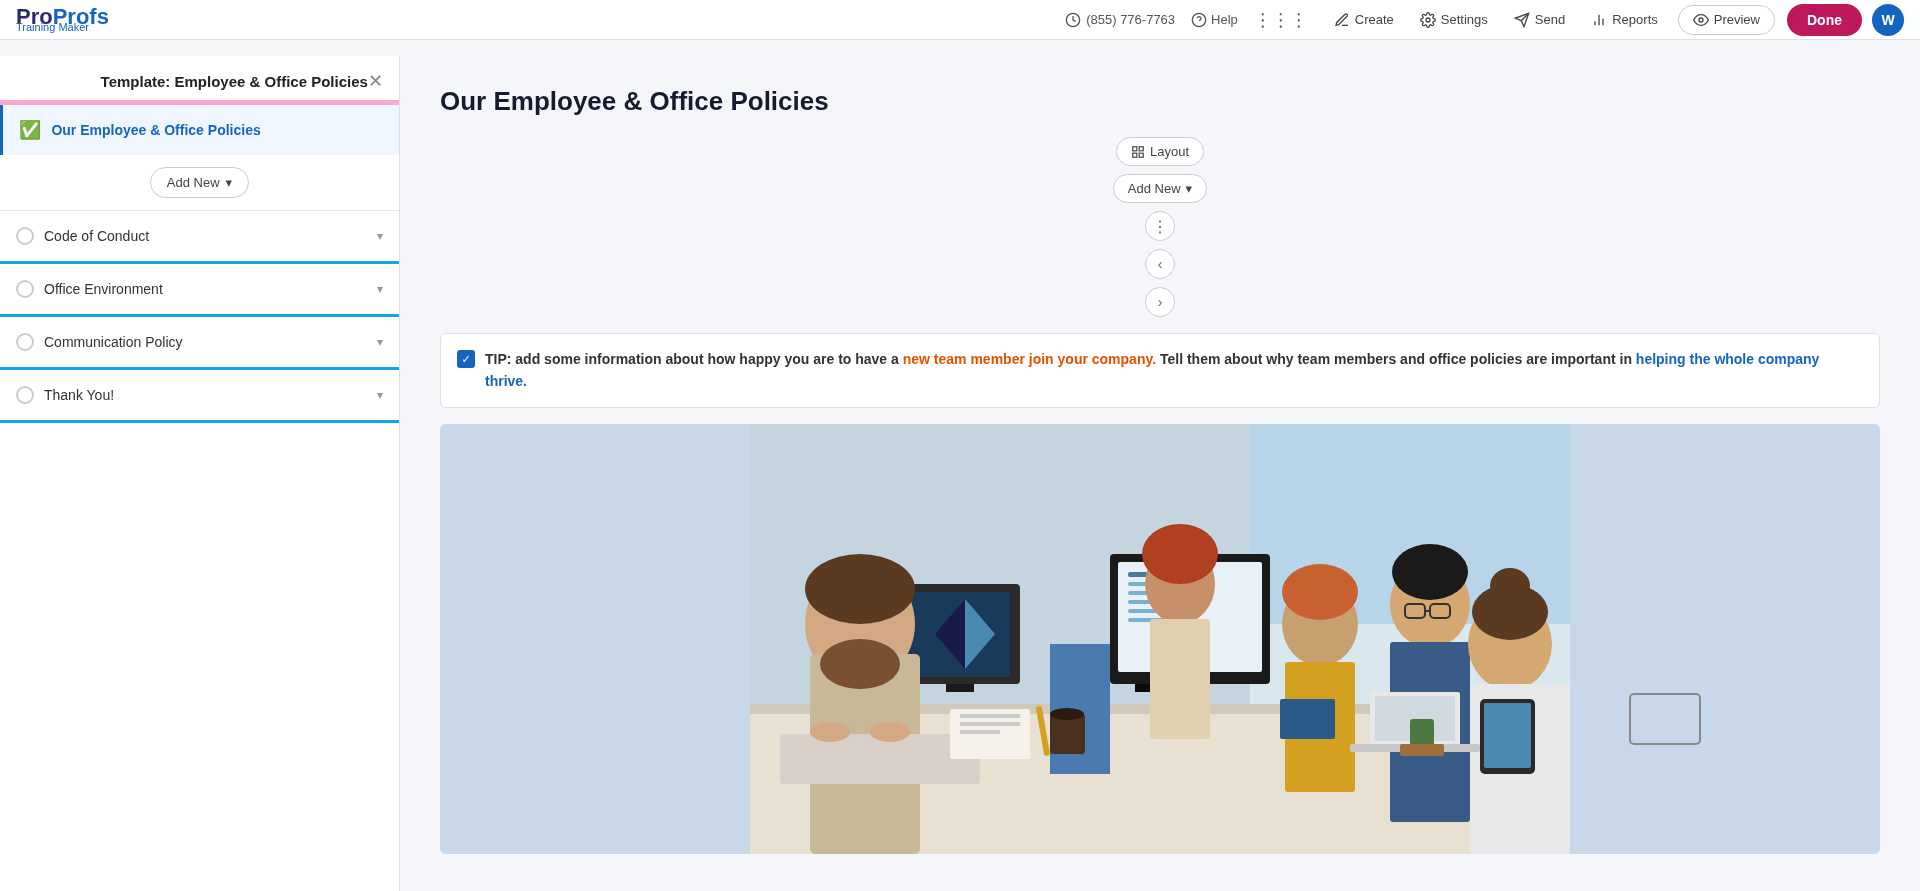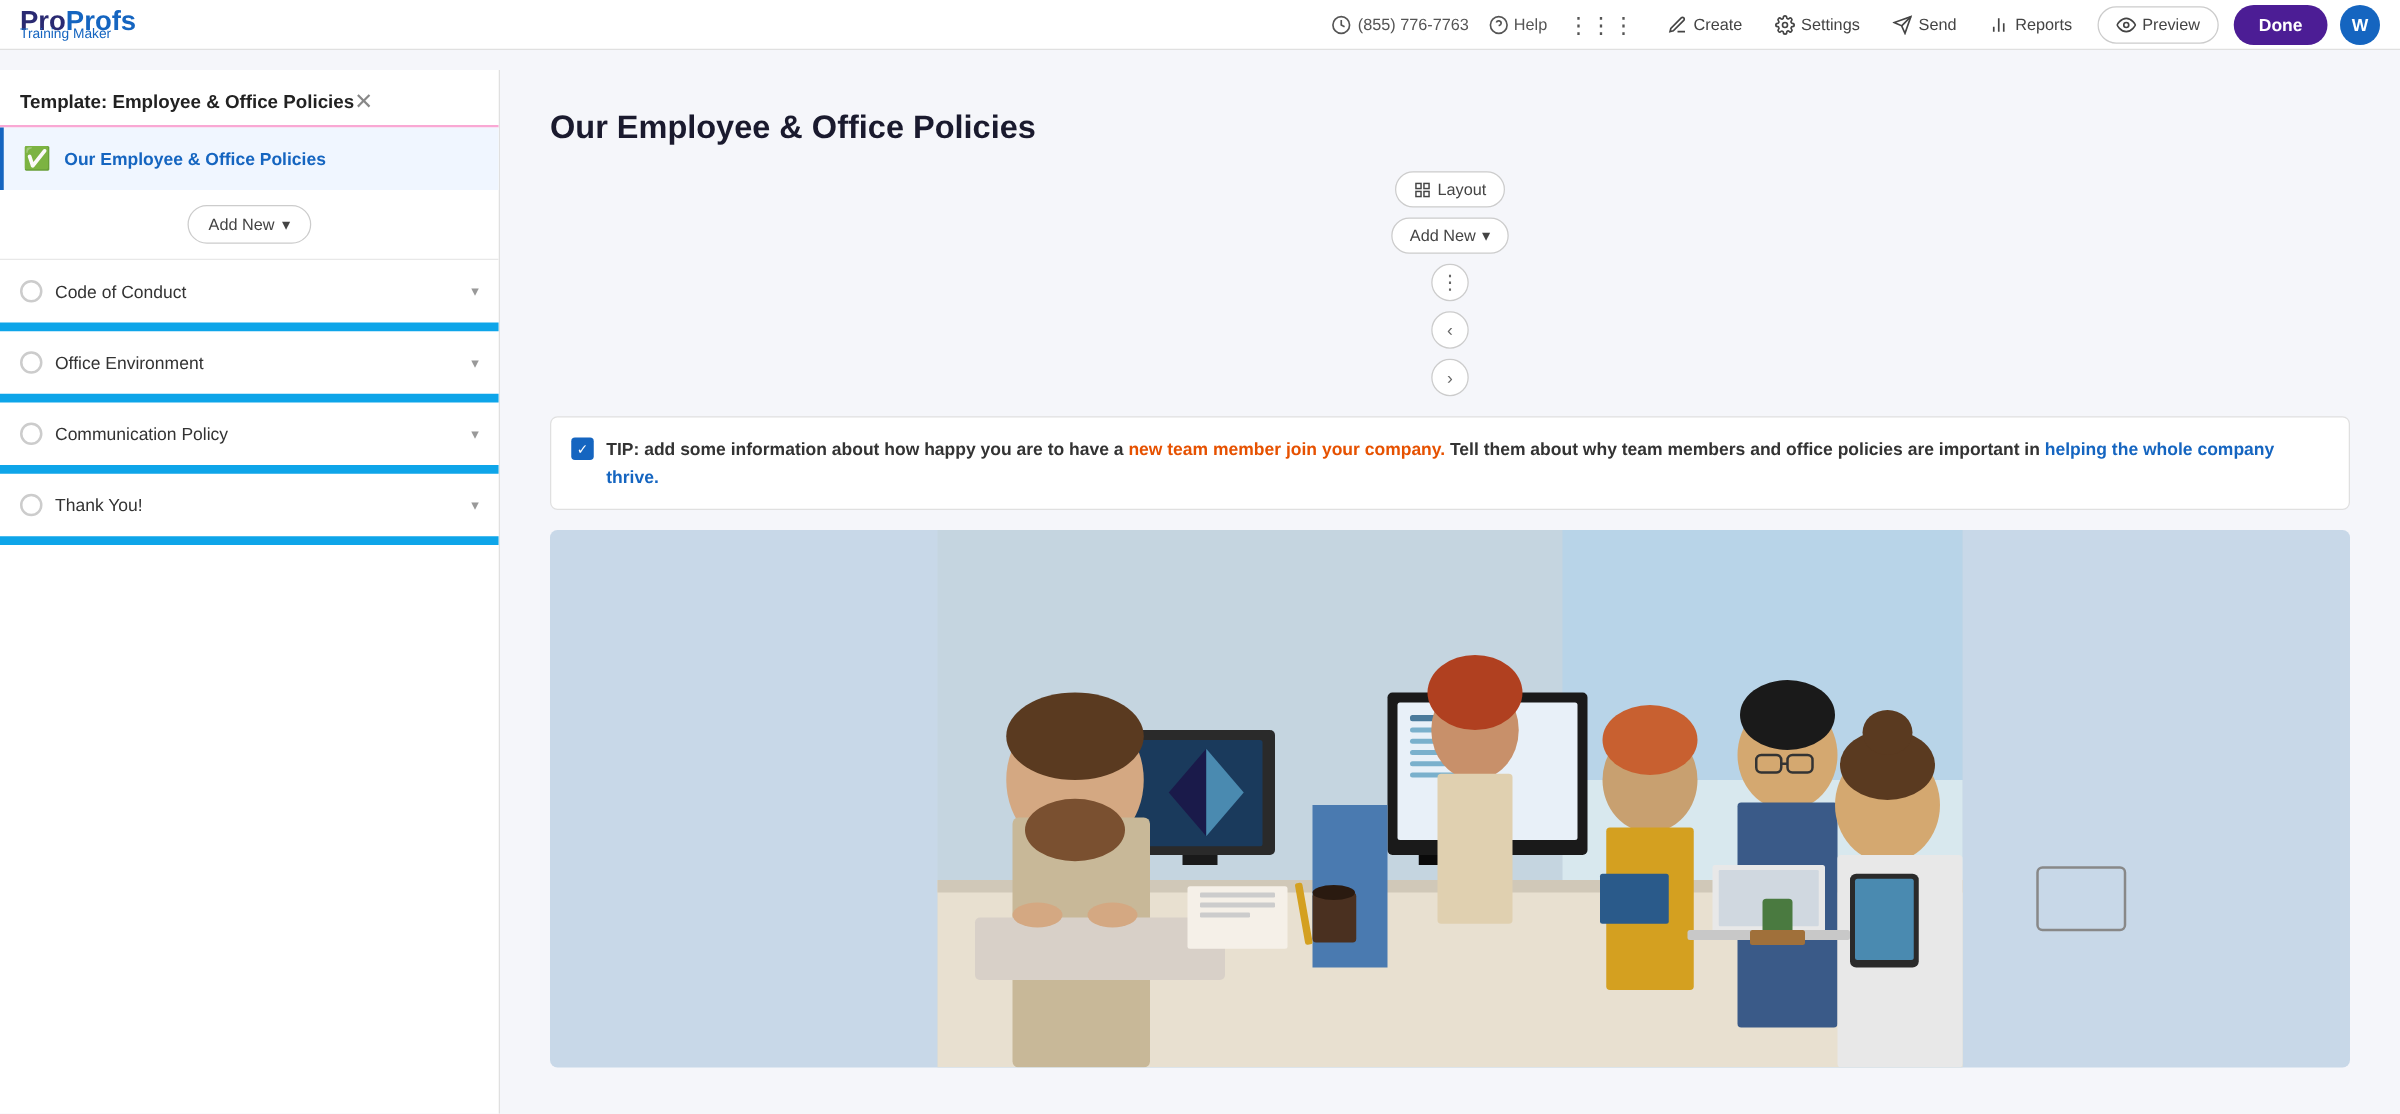--- a/index.html
+++ b/index.html
@@ -25,7 +25,7 @@
     .nav-actions { display: flex; align-items: center; gap: 2px; }
     .nav-btn { display: flex; align-items: center; gap: 5px; padding: 6px 12px; border-radius: 4px; font-size: 13px; color: #444; cursor: pointer; border: none; background: transparent; }
     .nav-btn svg { width: 16px; height: 16px; }
-    .btn-done { background: #4c1d95; color: #fff; border: none; border-radius: 20px; padding: 8px 20px; font-size: 14px; font-weight: 600; cursor: pointer; margin-left: 8px; }
+    .btn-done { background: #be185d; color: #fff; border: none; border-radius: 20px; padding: 8px 20px; font-size: 14px; font-weight: 600; cursor: pointer; margin-left: 8px; }
     .btn-preview { display: flex; align-items: center; gap: 5px; border: 1px solid #ccc; border-radius: 20px; padding: 6px 14px; font-size: 13px; color: #444; cursor: pointer; background: #fff; margin-left: 4px; }
 
     

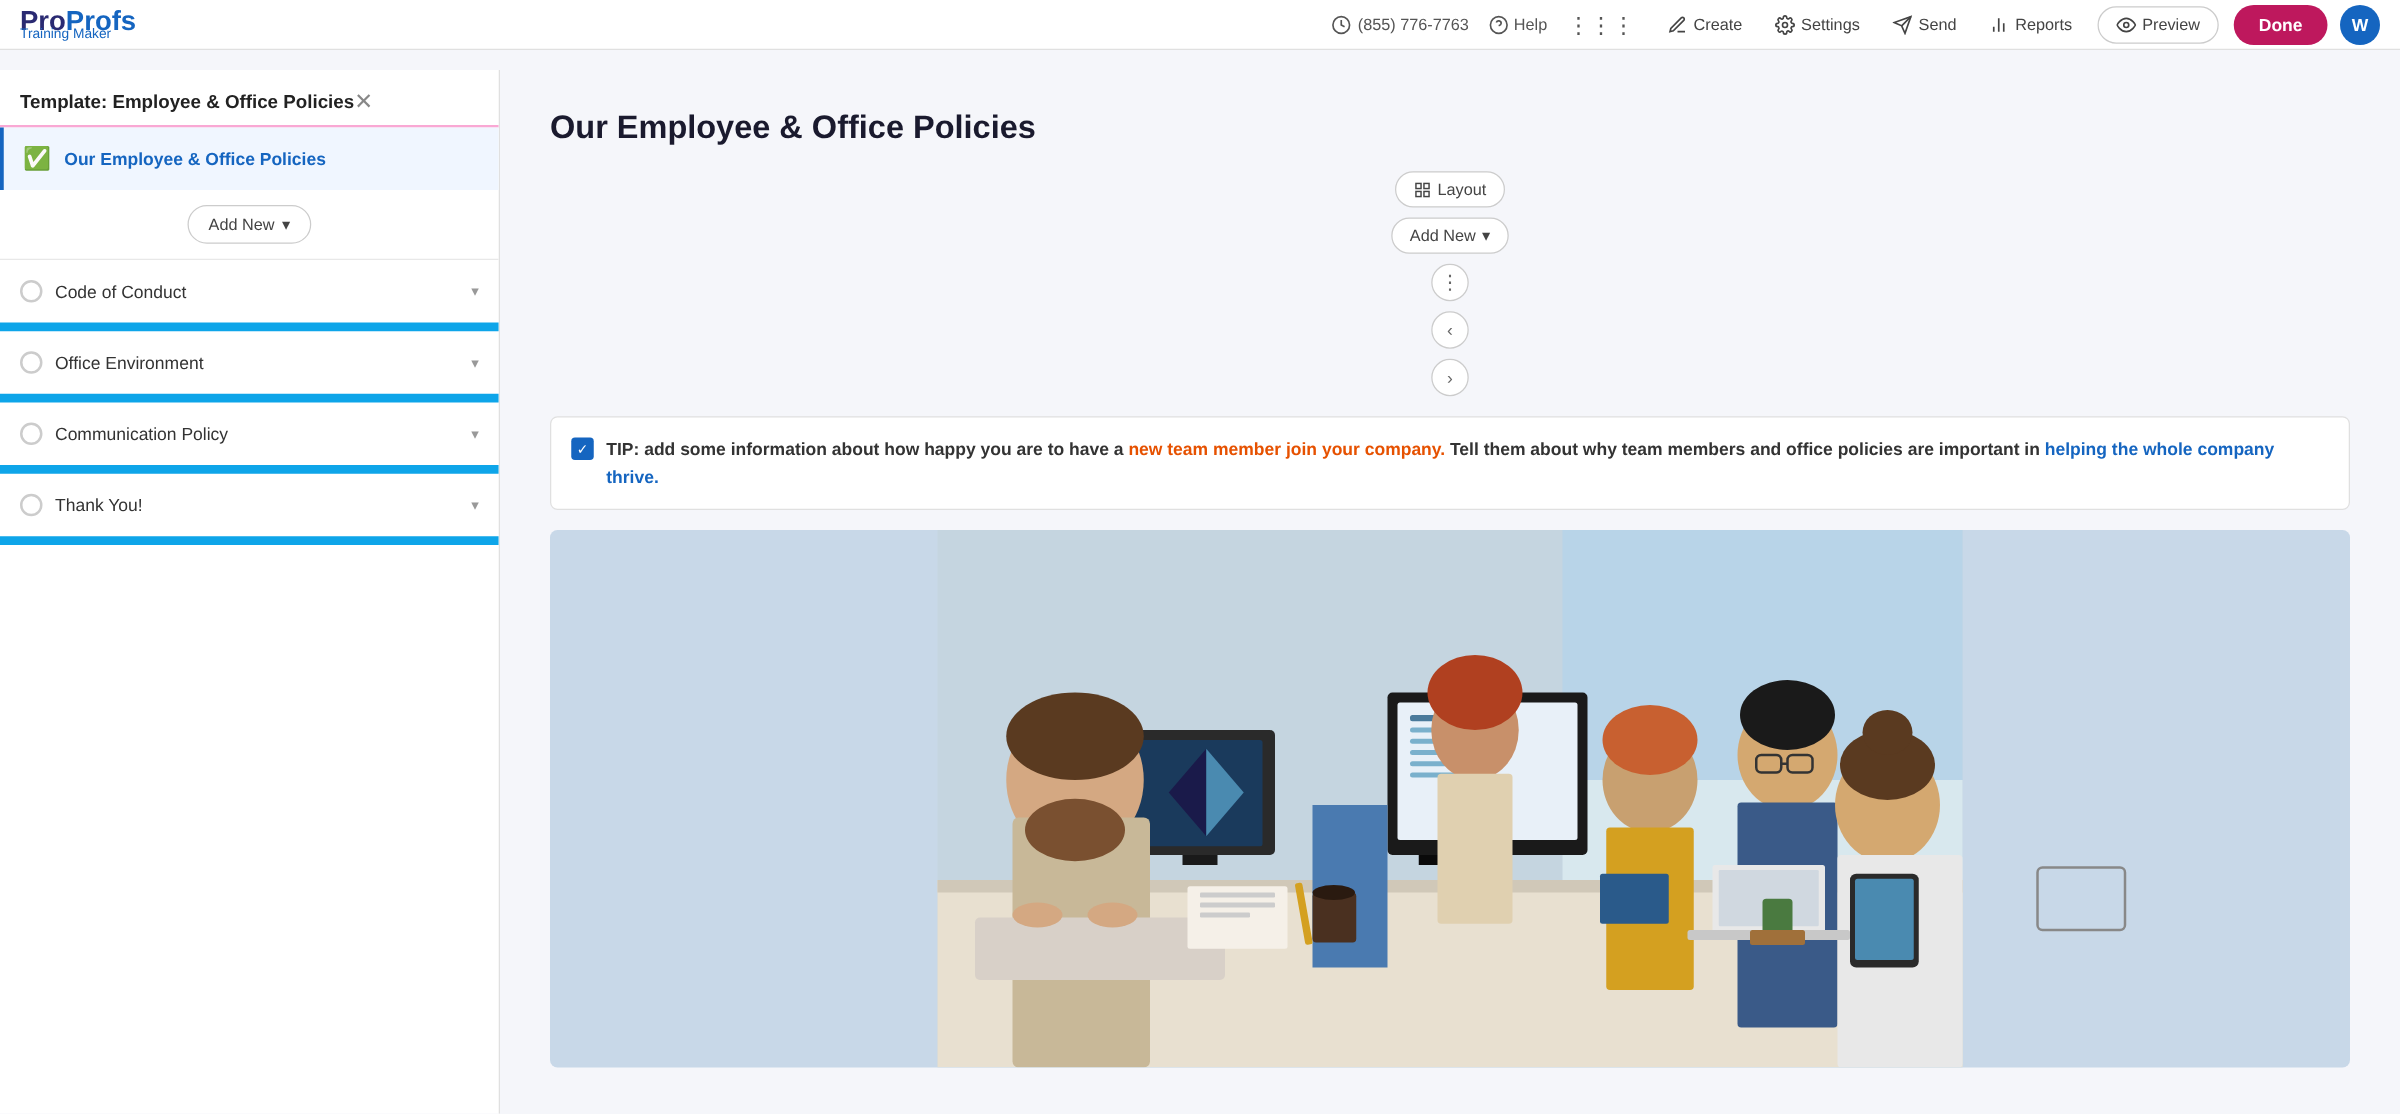--- a/index.html
+++ b/index.html
@@ -33,7 +33,7 @@
 
     
     .sidebar { width: 400px; background: #fff; border-right: 1px solid #e0e0e0; display: flex; flex-direction: column; overflow-y: auto; flex-shrink: 0; }
-    .sidebar-header { display: flex; align-items: center; justify-content: flex-start; padding: 14px 16px 8px 16px; border-bottom: 2px solid #f9a8d4; }
+    .sidebar-header { display: flex; align-items: center; justify-content: flex-end; padding: 14px 16px 8px 16px; border-bottom: 5px solid #f9a8d4; }
     .sidebar-title { font-size: 15px; font-weight: 600; color: #222; }
     .sidebar-close { background: none; border: none; font-size: 18px; color: #888; cursor: pointer; }
     .edit-cover-row { display: flex; justify-content: flex-end; padding: 8px 16px; }

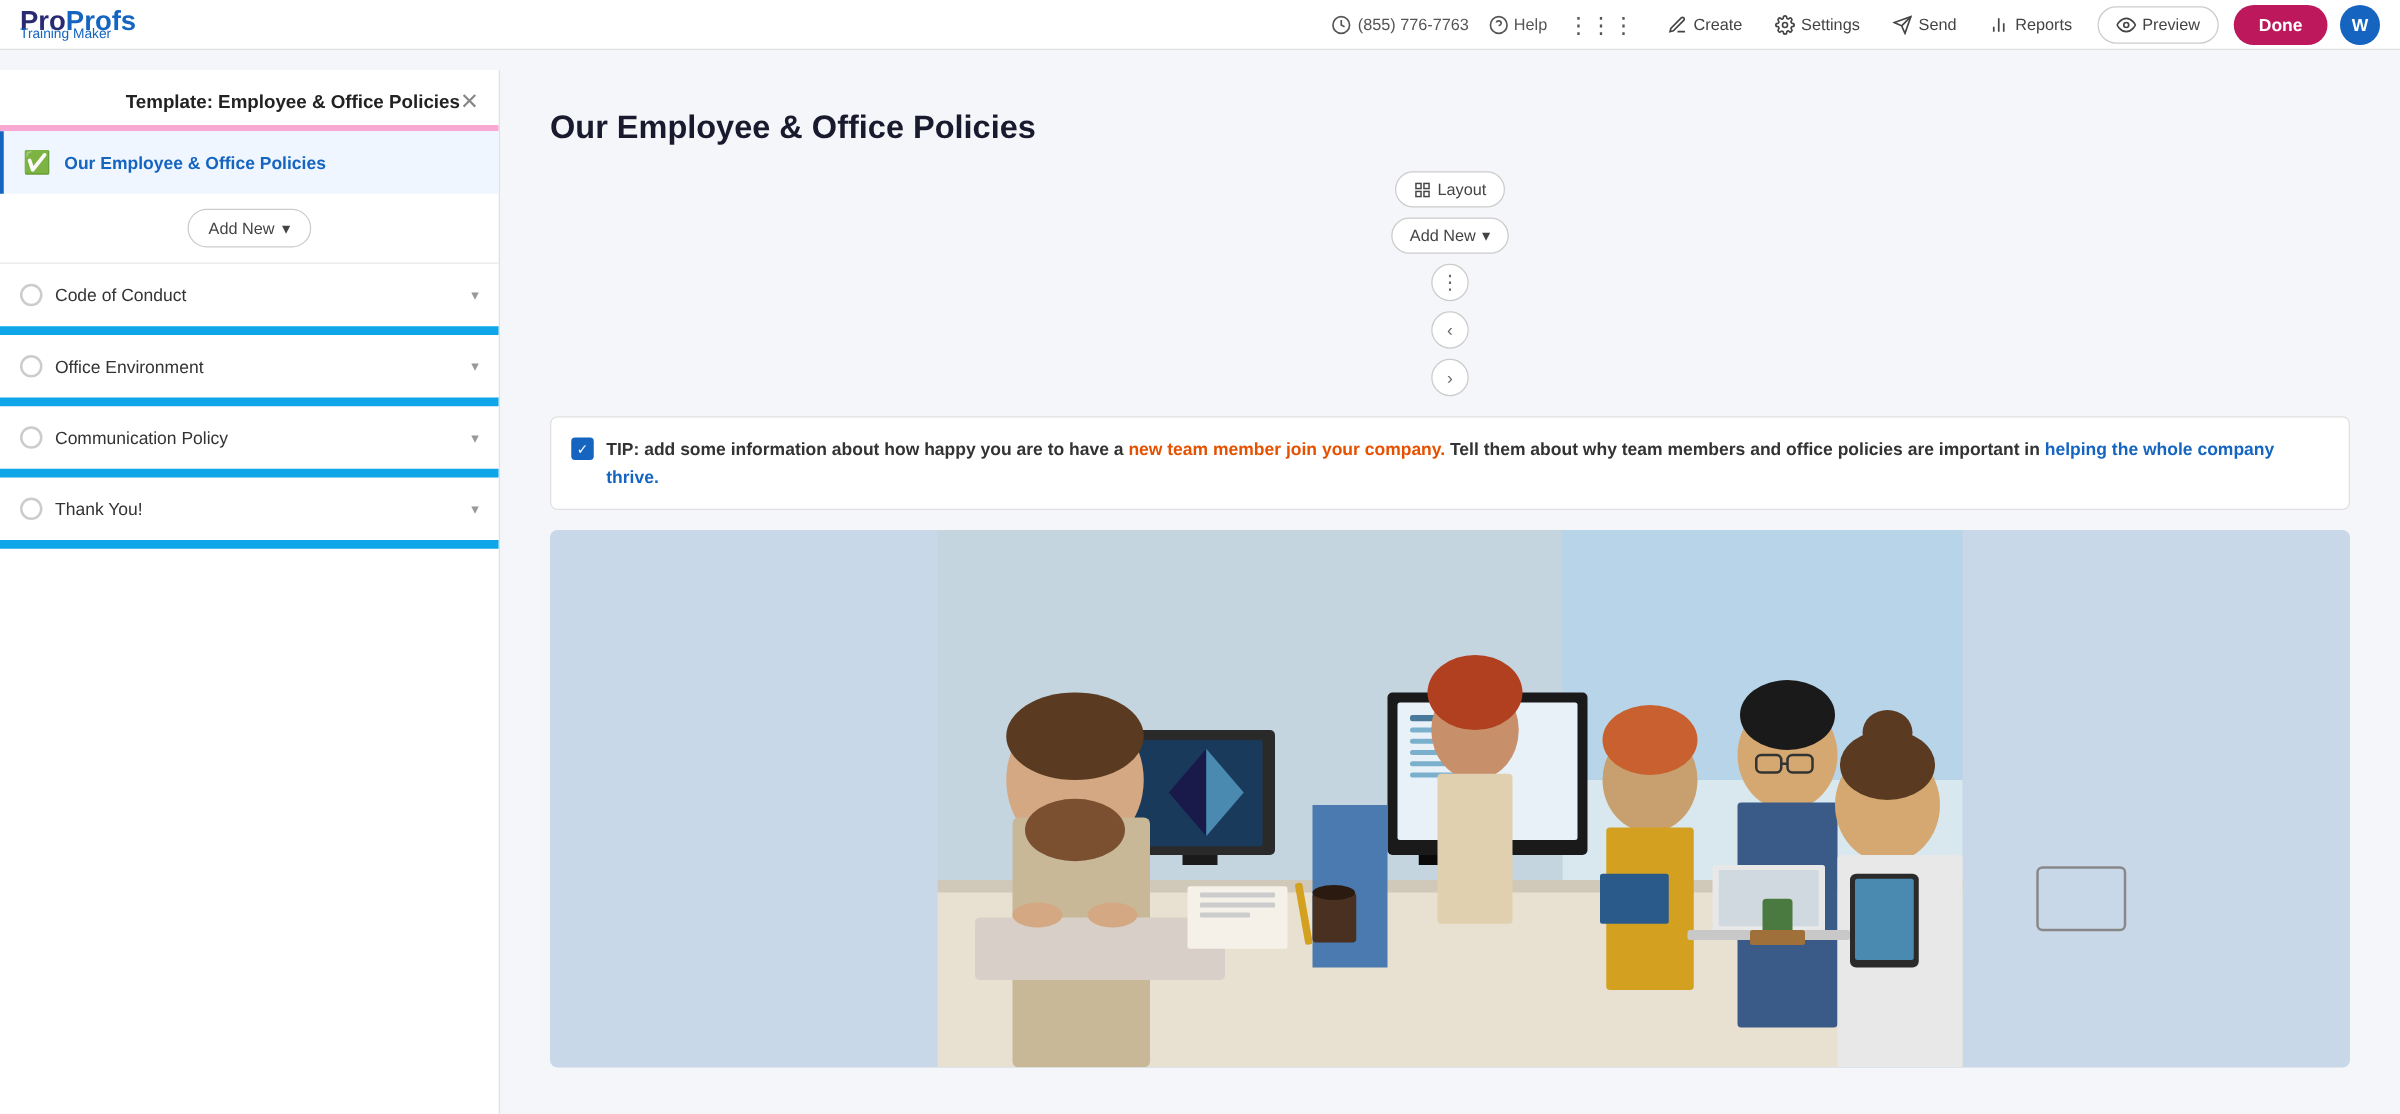--- a/index.html
+++ b/index.html
@@ -47,7 +47,7 @@
     .add-new-btn { display: flex; align-items: center; gap: 6px; border: 1px solid #ccc; border-radius: 20px; padding: 7px 16px; font-size: 13px; color: #444; cursor: pointer; background: #fff; }
 
     
-    .sidebar-nav-item { display: flex; align-items: center; justify-content: space-between; padding: 16px 16px; border-bottom: 7px solid #0ea5e9; cursor: pointer; }
+    .sidebar-nav-item { display: flex; align-items: center; justify-content: space-between; padding: 16px 16px; border-bottom: 3px solid #0ea5e9; cursor: pointer; }
     .sidebar-nav-left { display: flex; align-items: center; gap: 10px; }
     .nav-circle { width: 18px; height: 18px; border-radius: 50%; border: 2px solid #ccc; display: inline-block; flex-shrink: 0; }
     .nav-label { font-size: 14px; color: #333; }

